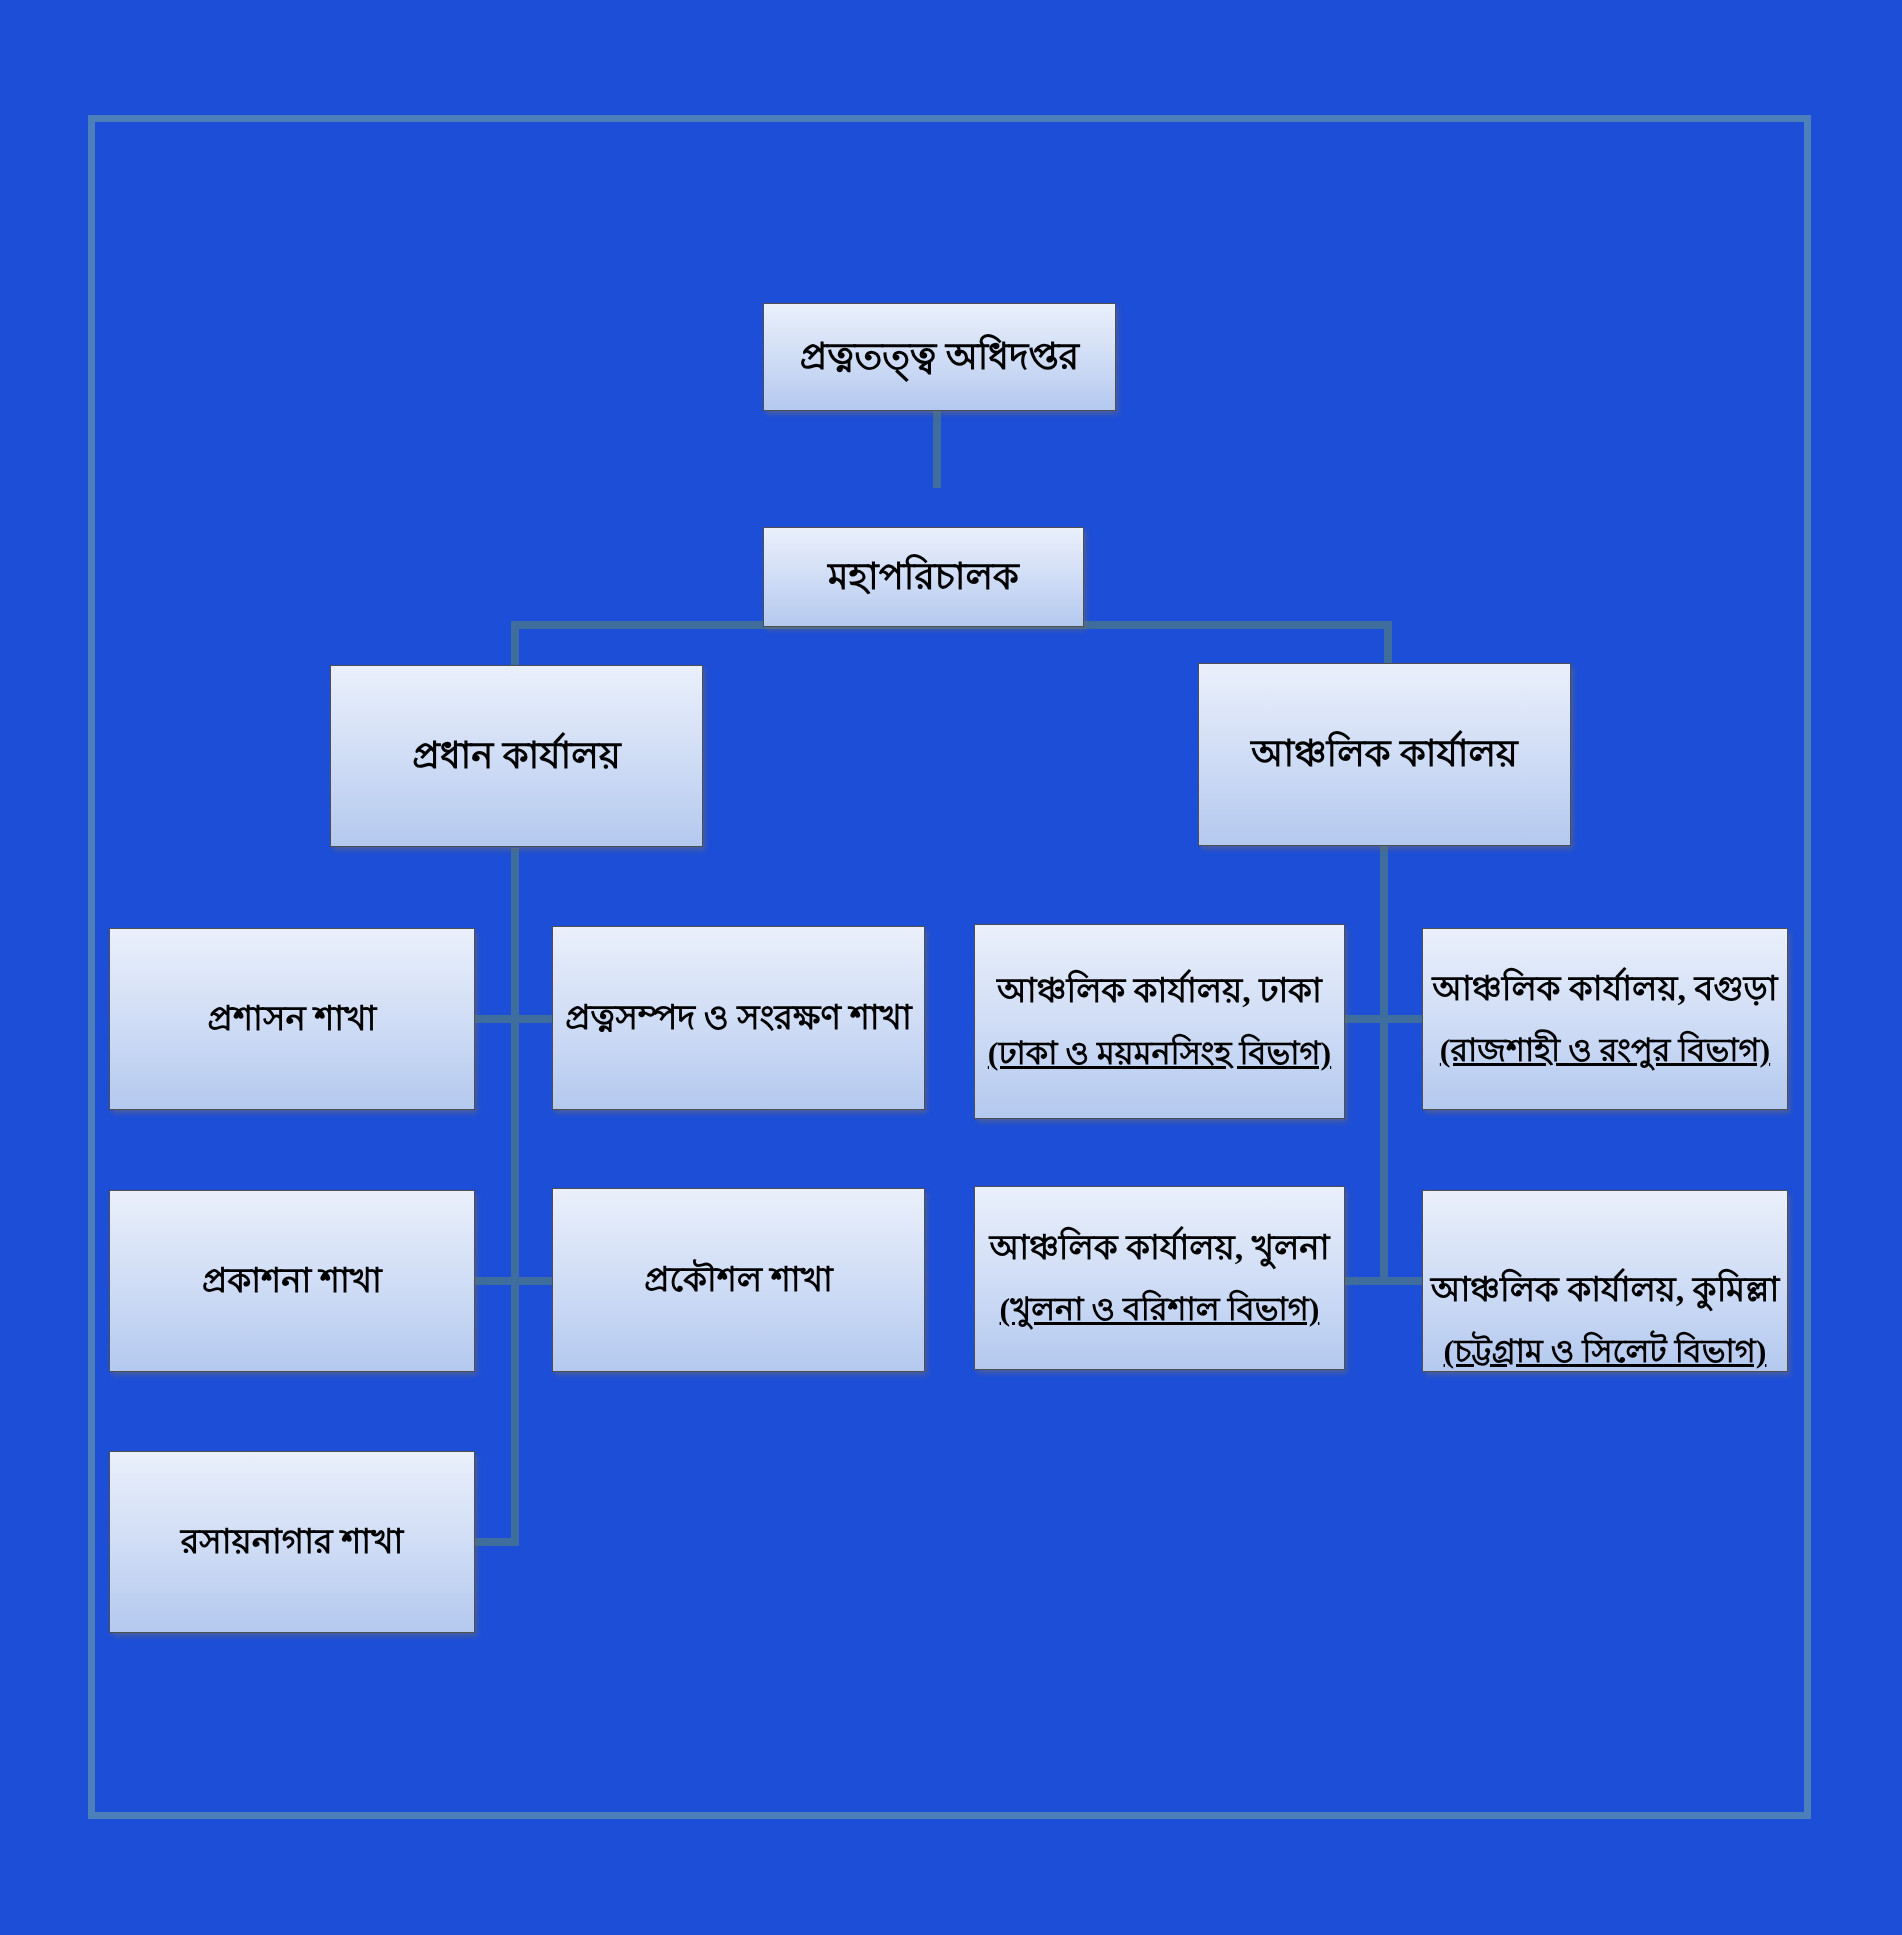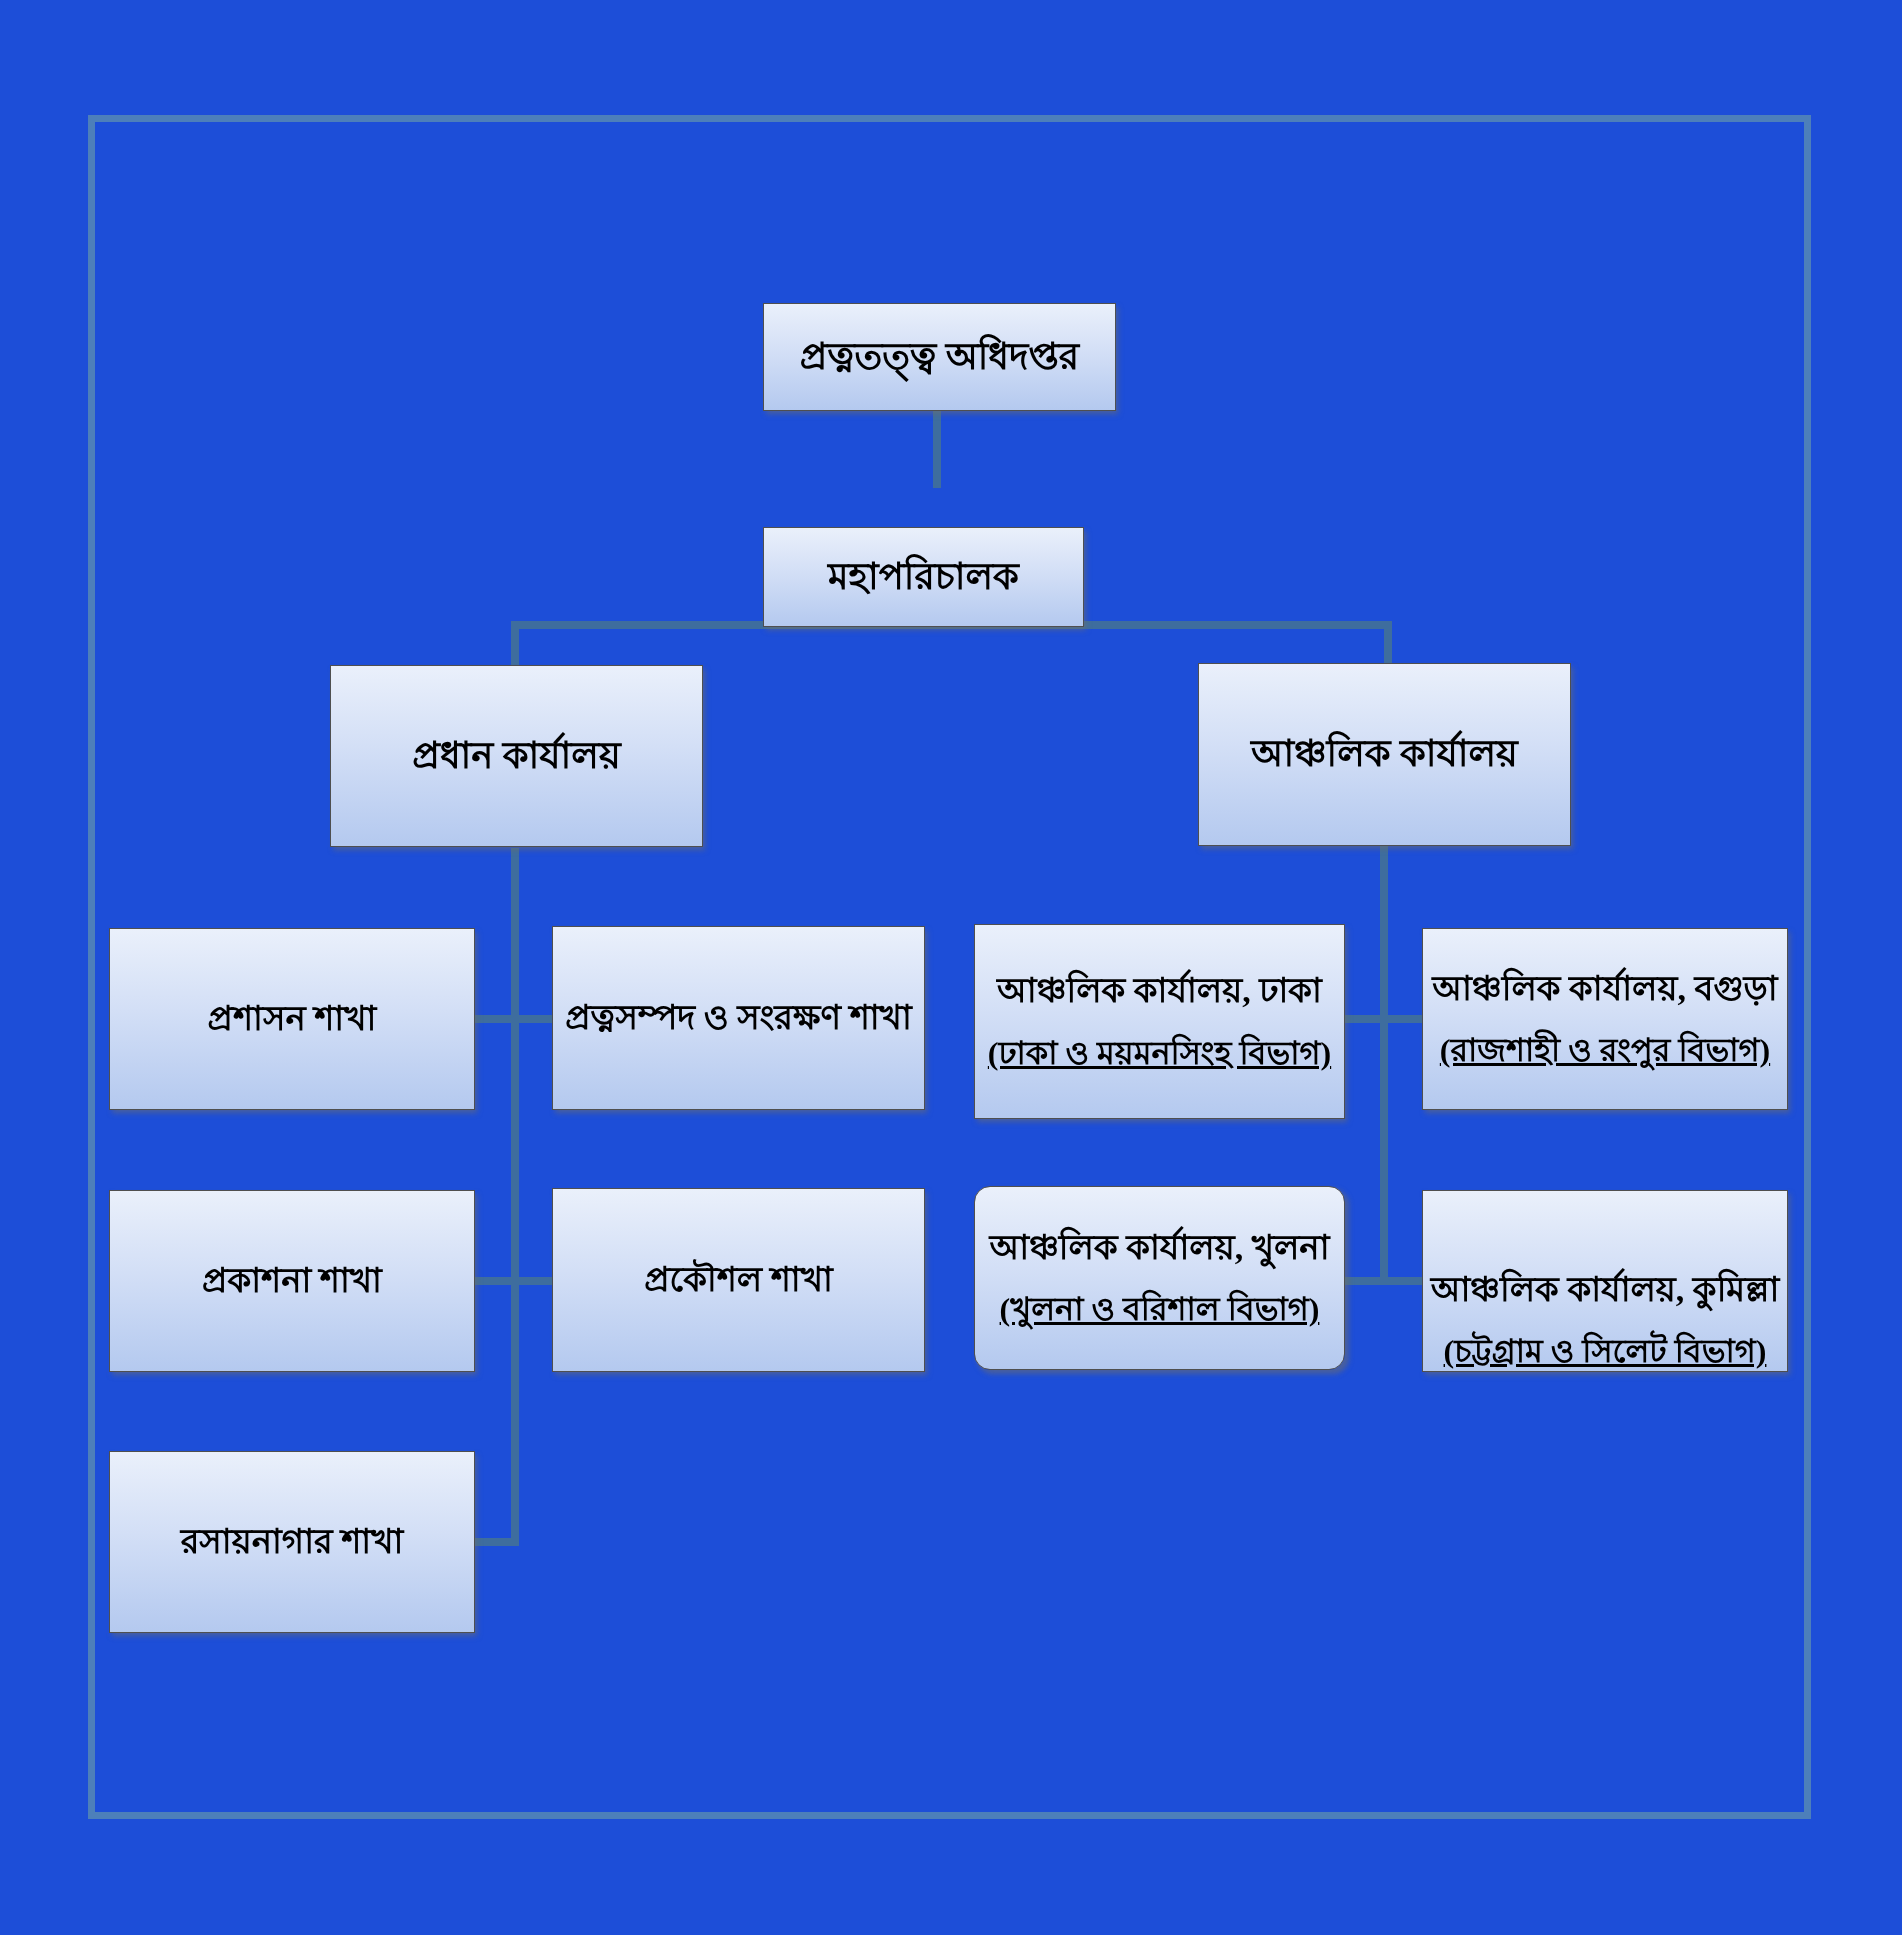--- a/index.html
+++ b/index.html
@@ -47,7 +47,7 @@
   .n-laboratory{left:109px;top:1451px;width:366px;height:182px;}
   .n-dhaka{left:974px;top:924px;width:371px;height:195px;}
   .n-bogura{left:1422px;top:928px;width:366px;height:182px;}
-  .n-khulna{left:974px;top:1186px;width:371px;height:184px;border-radius:16px;}
+  .n-khulna{left:974px;top:1186px;width:371px;height:184px;}
   .n-cumilla{left:1422px;top:1190px;width:366px;height:182px;justify-content:flex-end;}
   
   .c-root-dg{left:933px;top:411px;width:7.7px;height:77px;}

